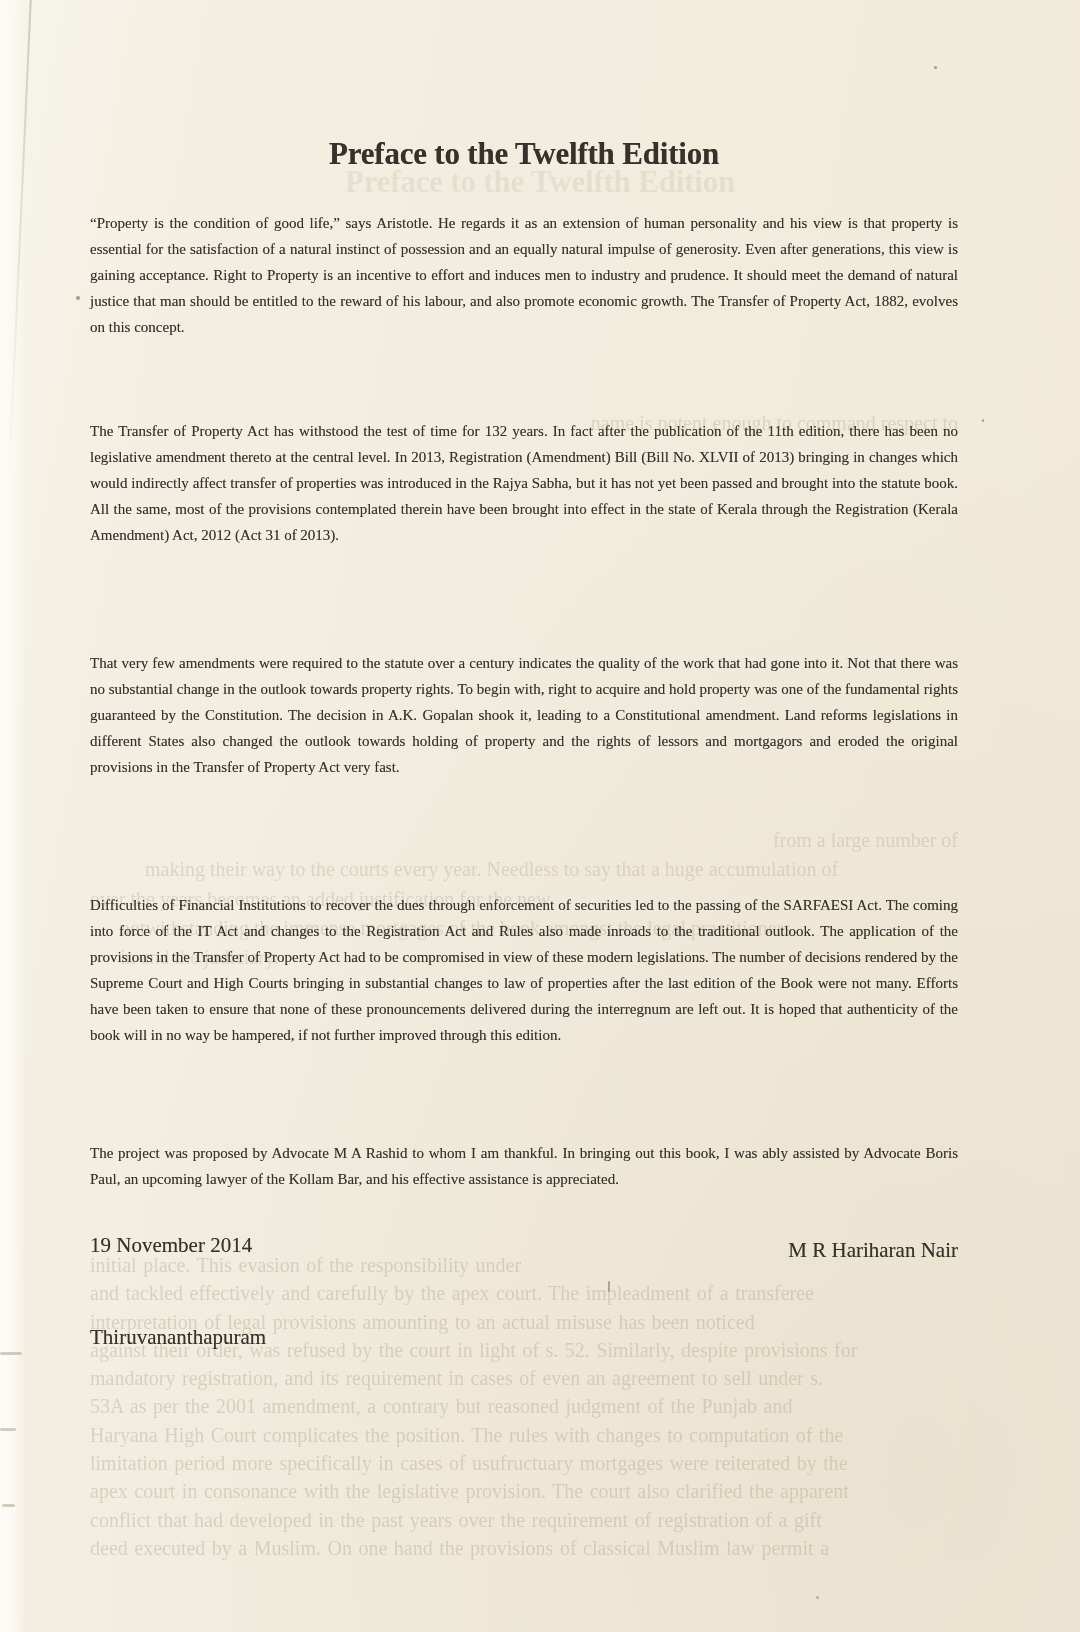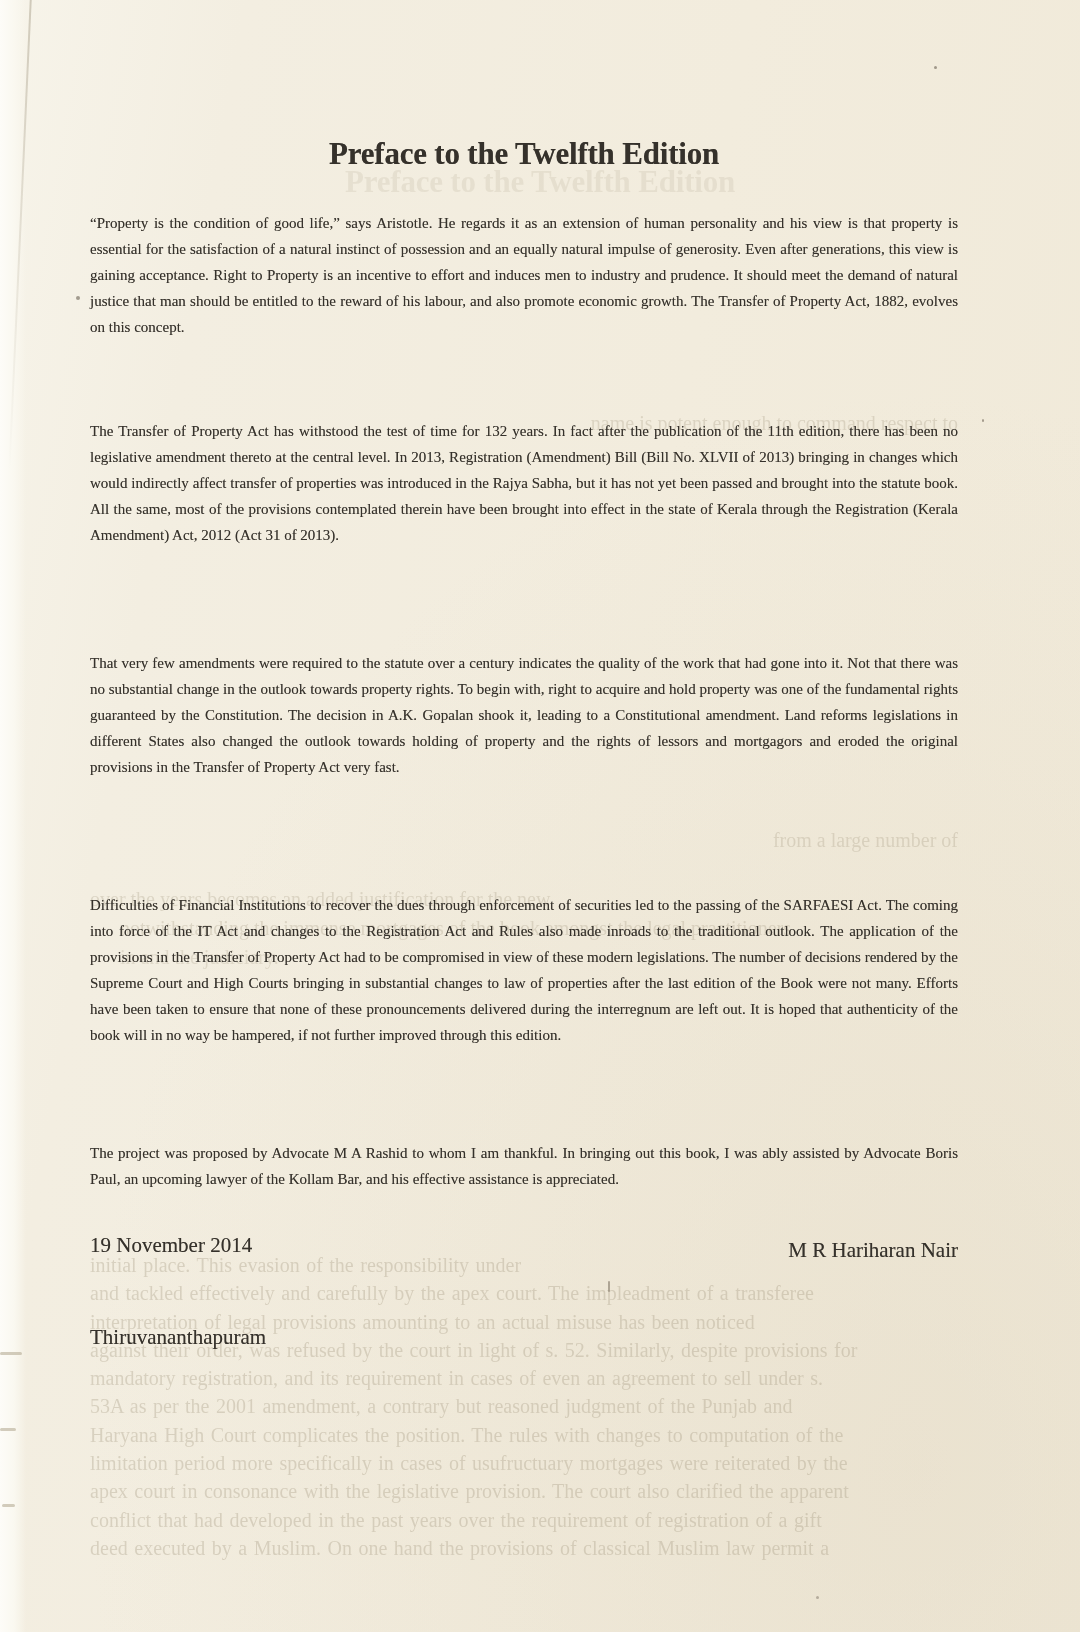--- a/index.html
+++ b/index.html
@@ -78,6 +78,7 @@
   <div class="ghost ghost-title">Preface to the Twelfth Edition</div>
   <div class="ghost ghost-frag gf0">name is potent enough to command respect to</div>
   <div class="ghost ghost-frag gf1">from a large number of</div>
+  <div class="ghost ghost-frag gf2">making their way to the courts every year. Needless to say that a huge accumulation of</div>
   <div class="ghost ghost-frag gf3">over the years becomes an added justification for the new</div>
   <div class="ghost ghost-frag gf4">notwithstanding the immense mortgages of the book amongst the legal practitioners</div>
   <div class="ghost ghost-frag gf5">in and the judiciary.</div>

